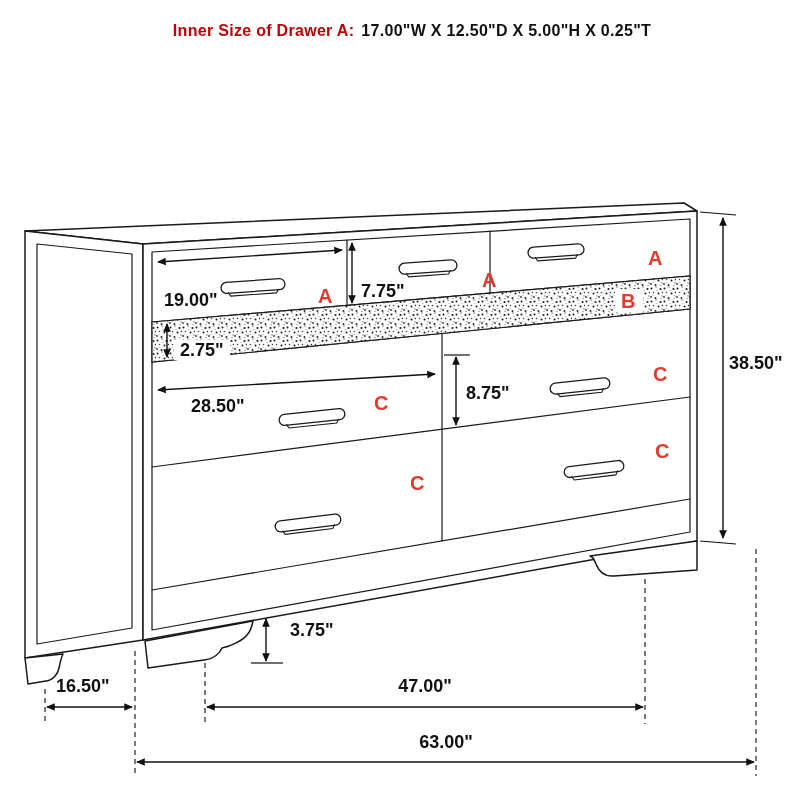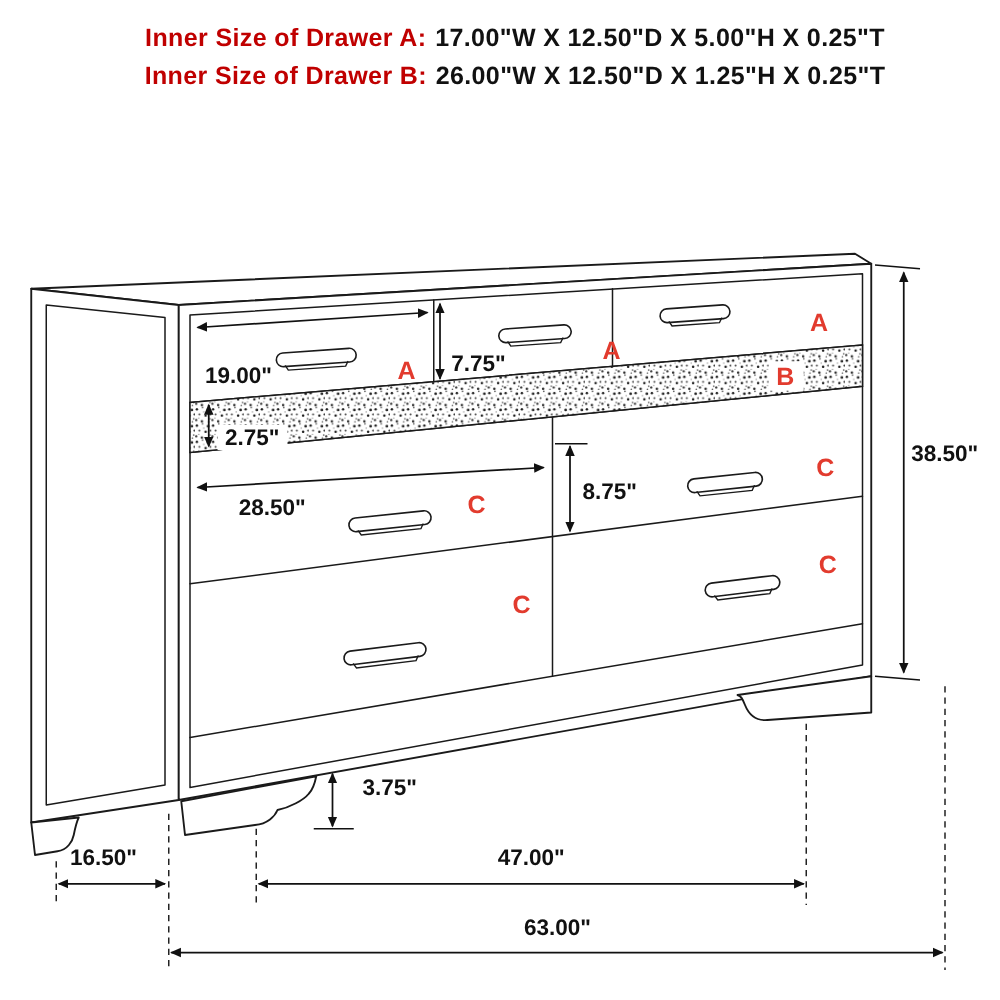--- a/index.html
+++ b/index.html
@@ -6,7 +6,7 @@
   body { width: 800px; height: 800px; position: relative; overflow: hidden;
          font-family: "Liberation Sans", sans-serif; }
   .header { position: absolute; top: 16px; left: 0; right: 0; text-align: center;
-            font-weight: bold; font-size: 20px; line-height: 30px; letter-spacing: .3px; margin-left: 24px; }
+            font-weight: bold; font-size: 16px; line-height: 30px; letter-spacing: .3px; margin-left: 24px; }
   .hl-prefix { color: #c00000; margin-right: 7px; }
   .hl-value  { color: #111111; }
   svg { position: absolute; top: 0; left: 0; }

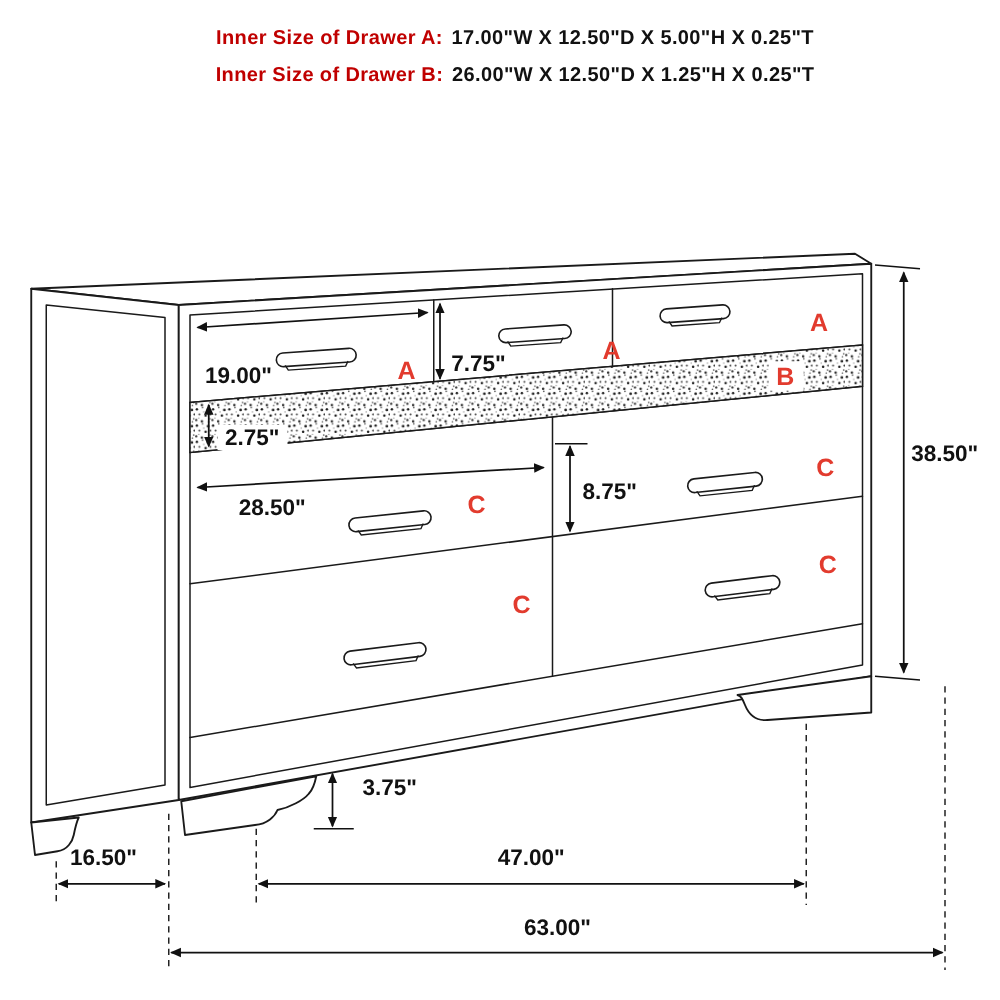--- a/index.html
+++ b/index.html
@@ -24,7 +24,6 @@
 
 <div class="header">
   <div class="header-line"><span class="hl-prefix">Inner Size of Drawer A:</span><span class="hl-value">17.00"W X 12.50"D X 5.00"H X 0.25"T</span></div>
-  <div class="header-line"><span class="hl-prefix">Inner Size of Drawer B:</span><span class="hl-value">26.00"W X 12.50"D X 1.25"H X 0.25"T</span></div>
 </div>
 
 <svg width="800" height="800" viewBox="0 0 800 800">

